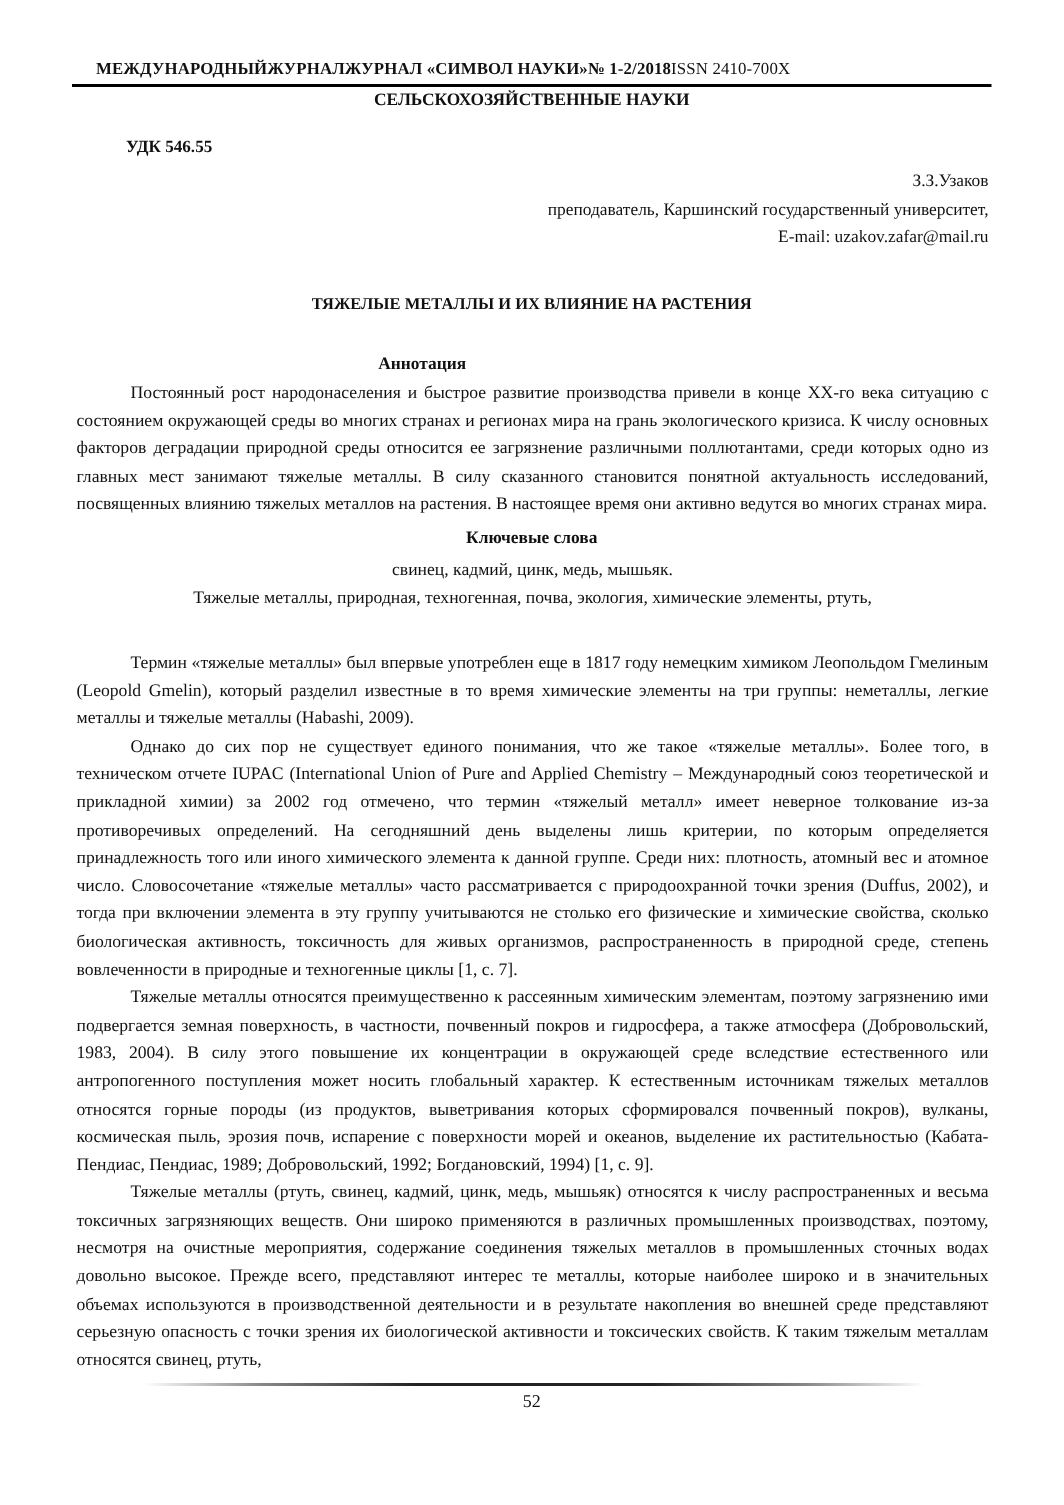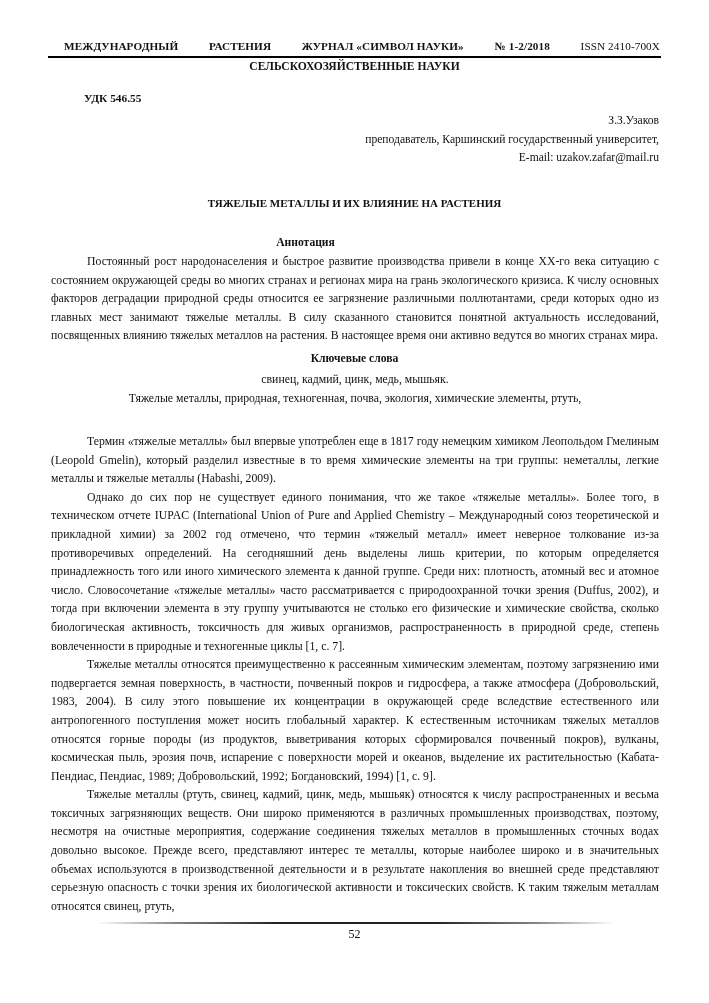--- a/index.html
+++ b/index.html
@@ -9,7 +9,7 @@
 
   .journal-header { position: absolute; left: 64px; top: 40px; width: 596px;
     font-size: 11.2px; font-weight: bold; white-space: nowrap; display: flex;
-    justify-content: space-between; letter-spacing: 0.1px; }
+    justify-content: flex-start; letter-spacing: 0.1px; }
   .journal-header .issn { font-weight: normal; }
   .header-rule { position: absolute; left: 48px; top: 56px; width: 613px; height: 2px; background: #000; }
   .section-title { position: absolute; left: 0; top: 60px; width: 709px; text-align: center;

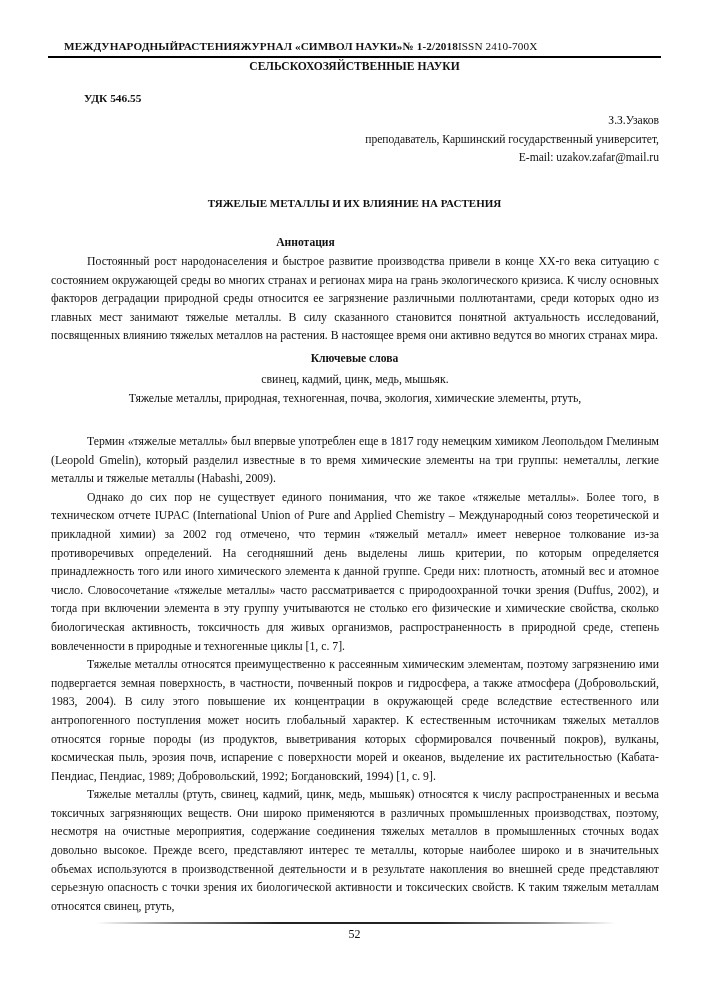--- a/index.html
+++ b/index.html
@@ -50,7 +50,7 @@
 
   <div class="journal-header">
     <span>МЕЖДУНАРОДНЫЙ</span>
-    <span>РАСТЕНИЯ</span>
+    <span>ЖУРНАЛ</span>
     <span>ЖУРНАЛ «СИМВОЛ НАУКИ»</span>
     <span>№ 1-2/2018</span>
     <span class="issn">ISSN 2410-700X</span>

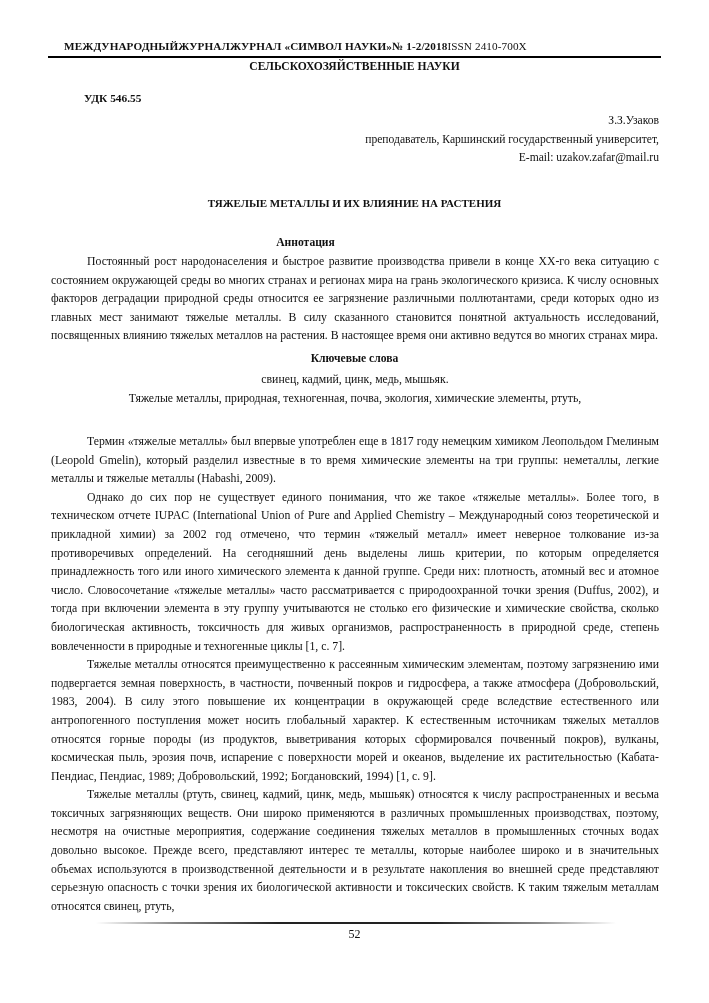--- a/index.html
+++ b/index.html
@@ -25,7 +25,7 @@
     font-size: 11px; font-weight: bold; }
 
   .abstract-heading { position: absolute; left: 0; top: 236px; width: 563px; text-align: center;
-    font-size: 11.6px; font-weight: bold; padding-left: 24px; }
+    font-size: 11.6px; font-weight: bold; }
 
   .body-text { position: absolute; left: 51px; width: 608px; font-size: 11.75px;
     line-height: 18.6px; text-align: justify; }

